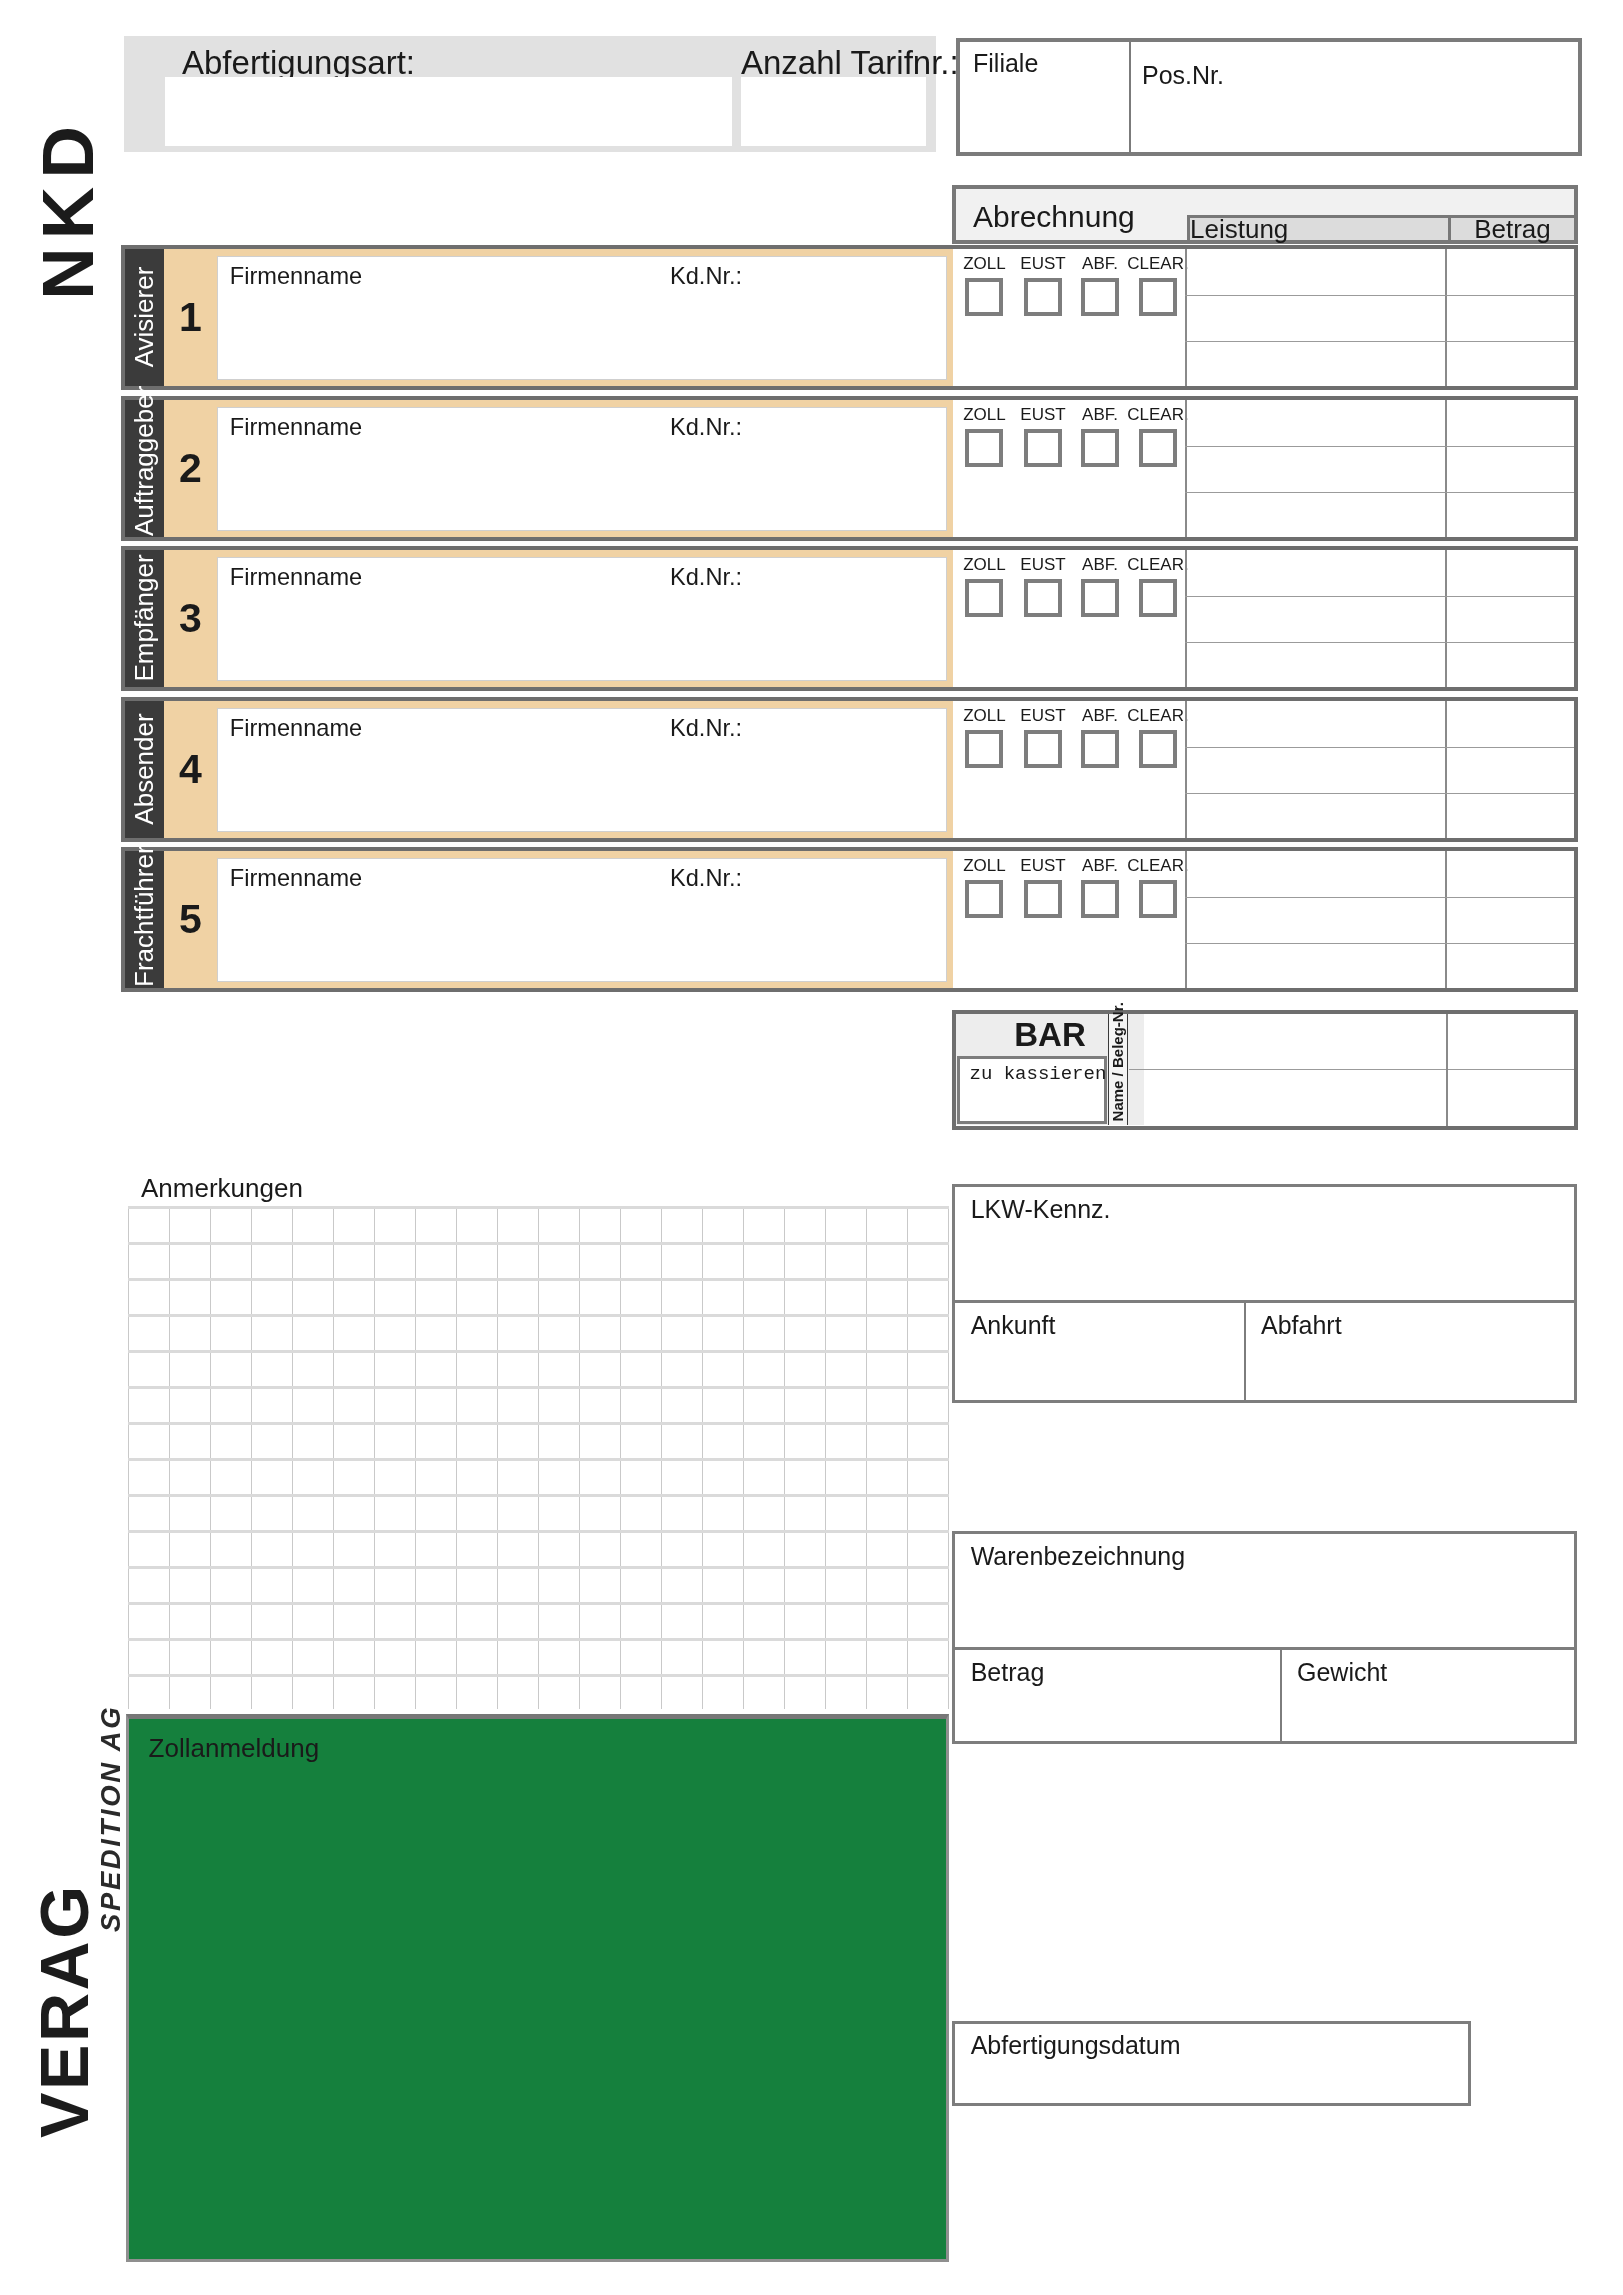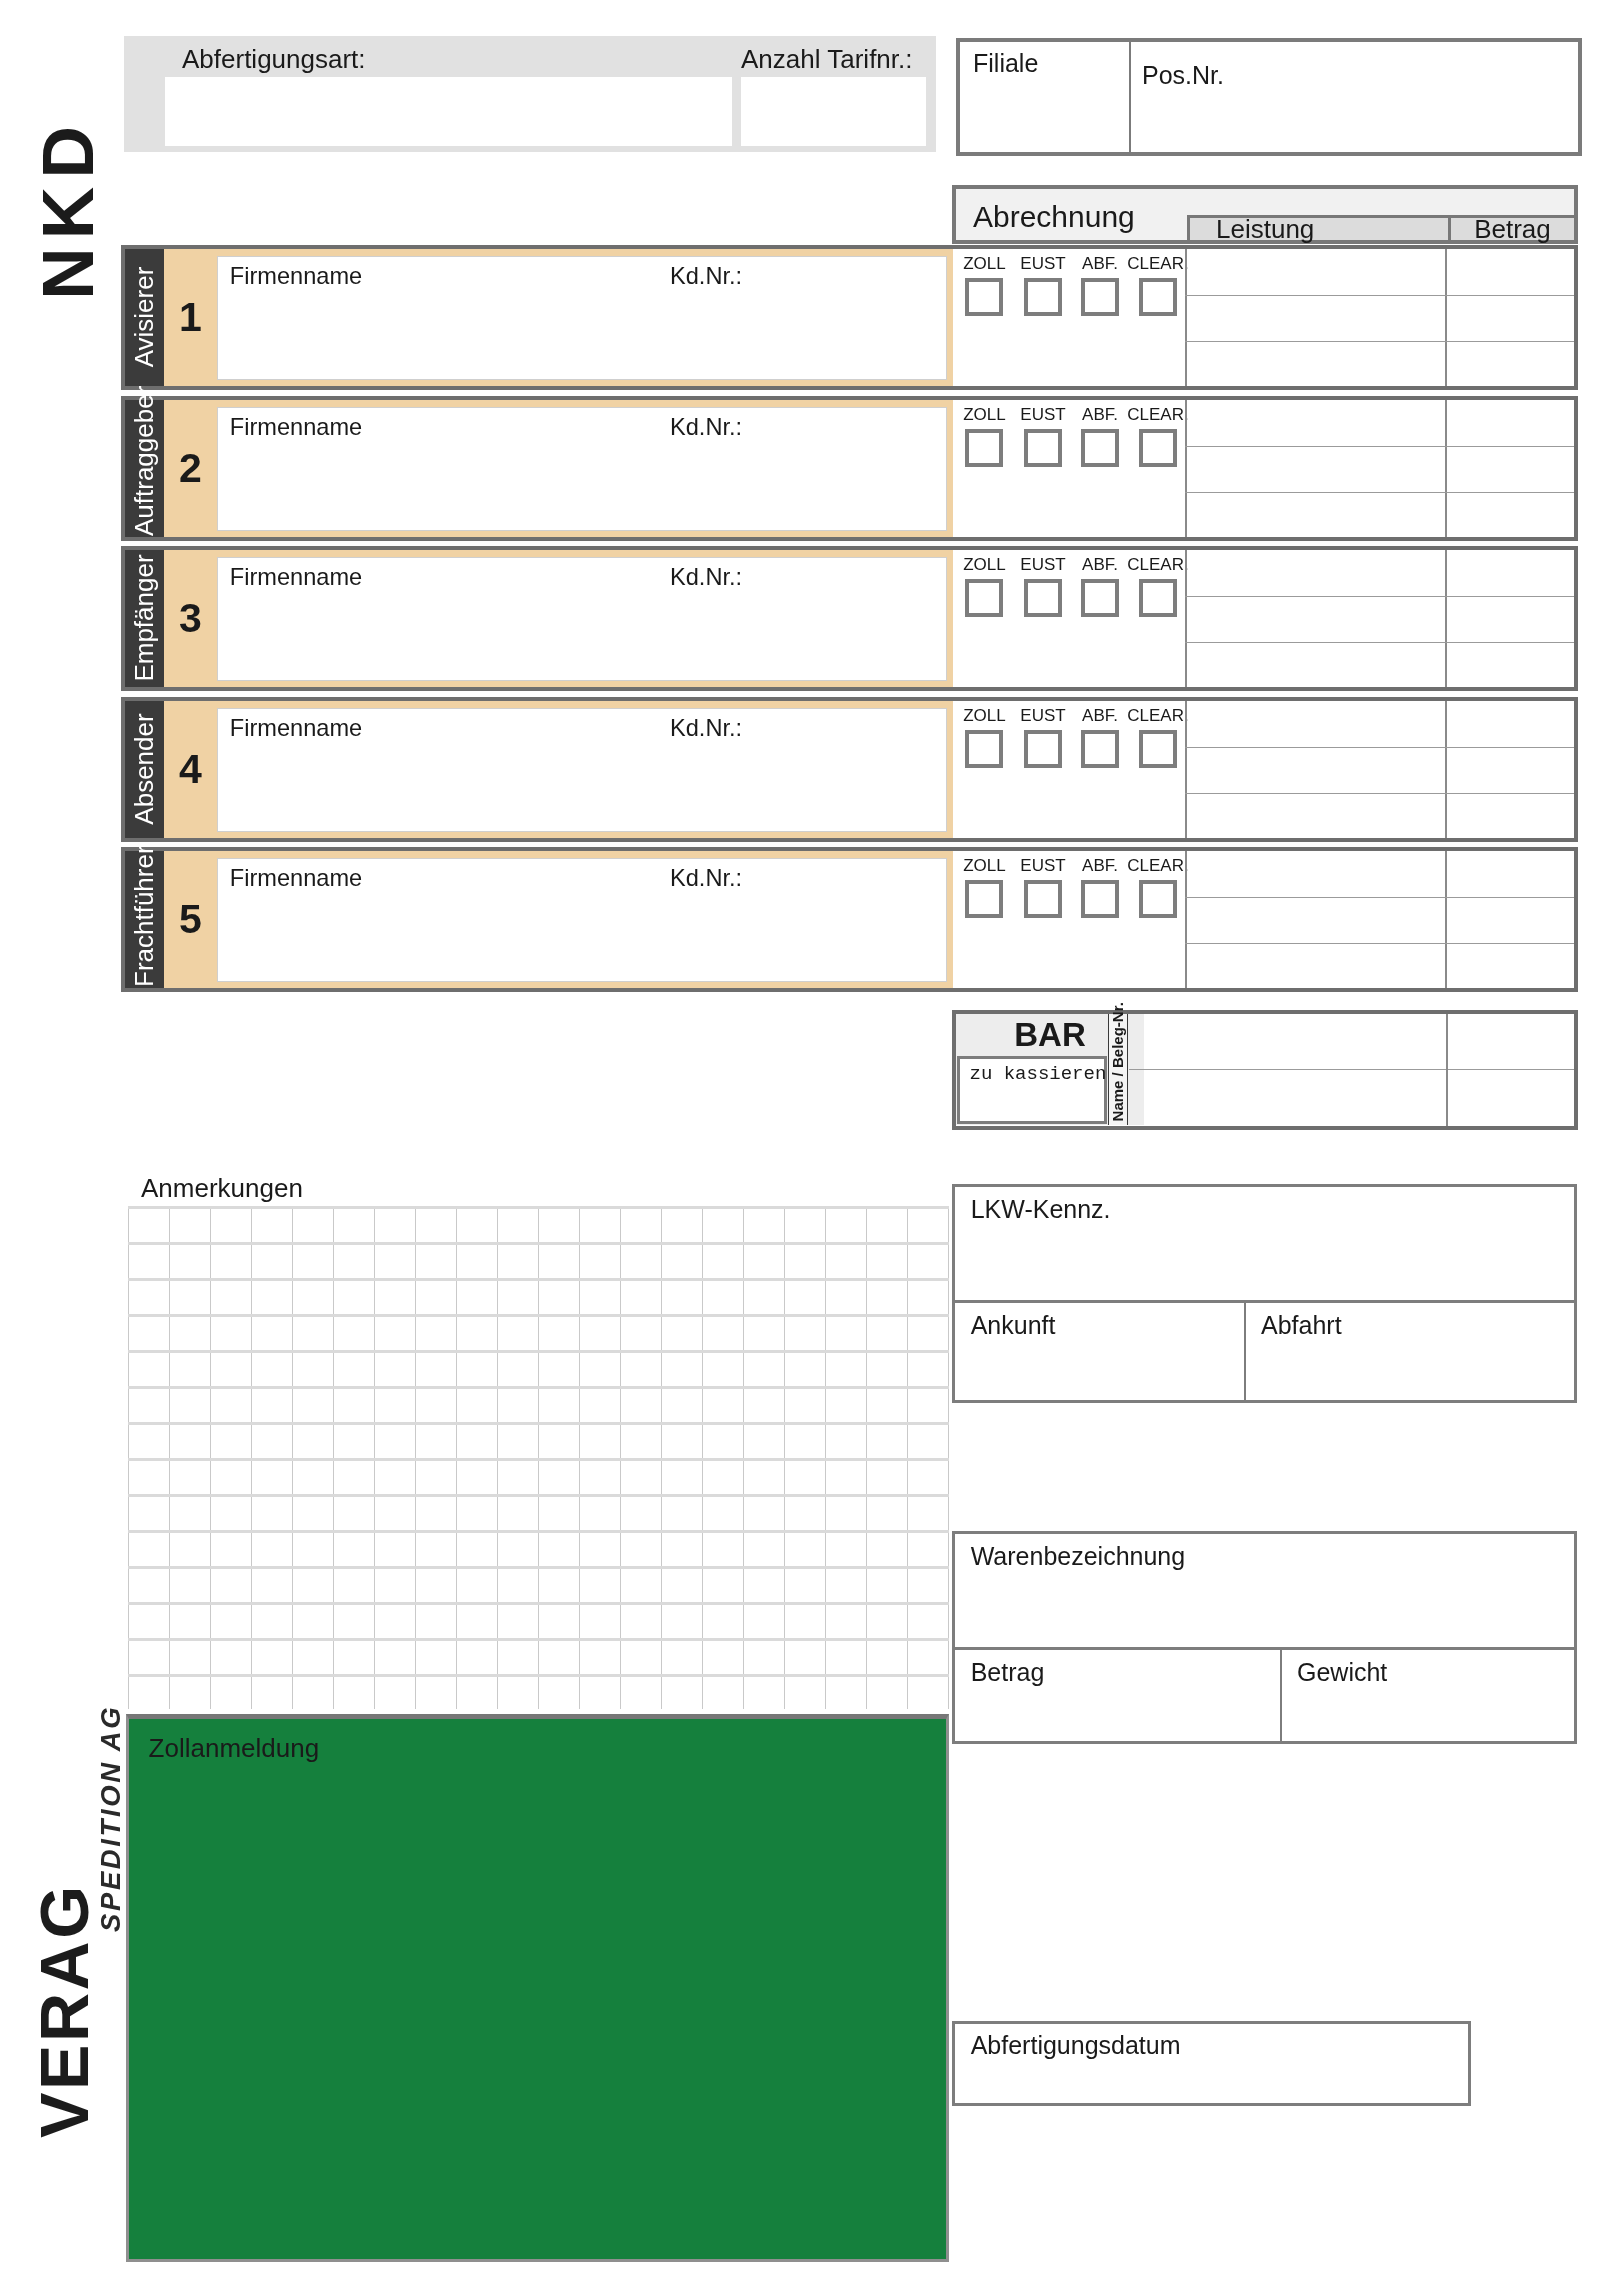--- a/index.html
+++ b/index.html
@@ -13,7 +13,7 @@
   .vtext{position:absolute;transform-origin:0 0;transform:rotate(-90deg);white-space:nowrap;box-sizing:border-box;}
   
   .band{background:#e1e1e1;}
-  .band-label{font-size:26px;}
+  .band-label{font-size:33px;}
   .input-box{background:#ffffff;}
   .frame{border:4.6px solid #7b7b7b;background:#ffffff;}
   .small-label{font-size:25px;}

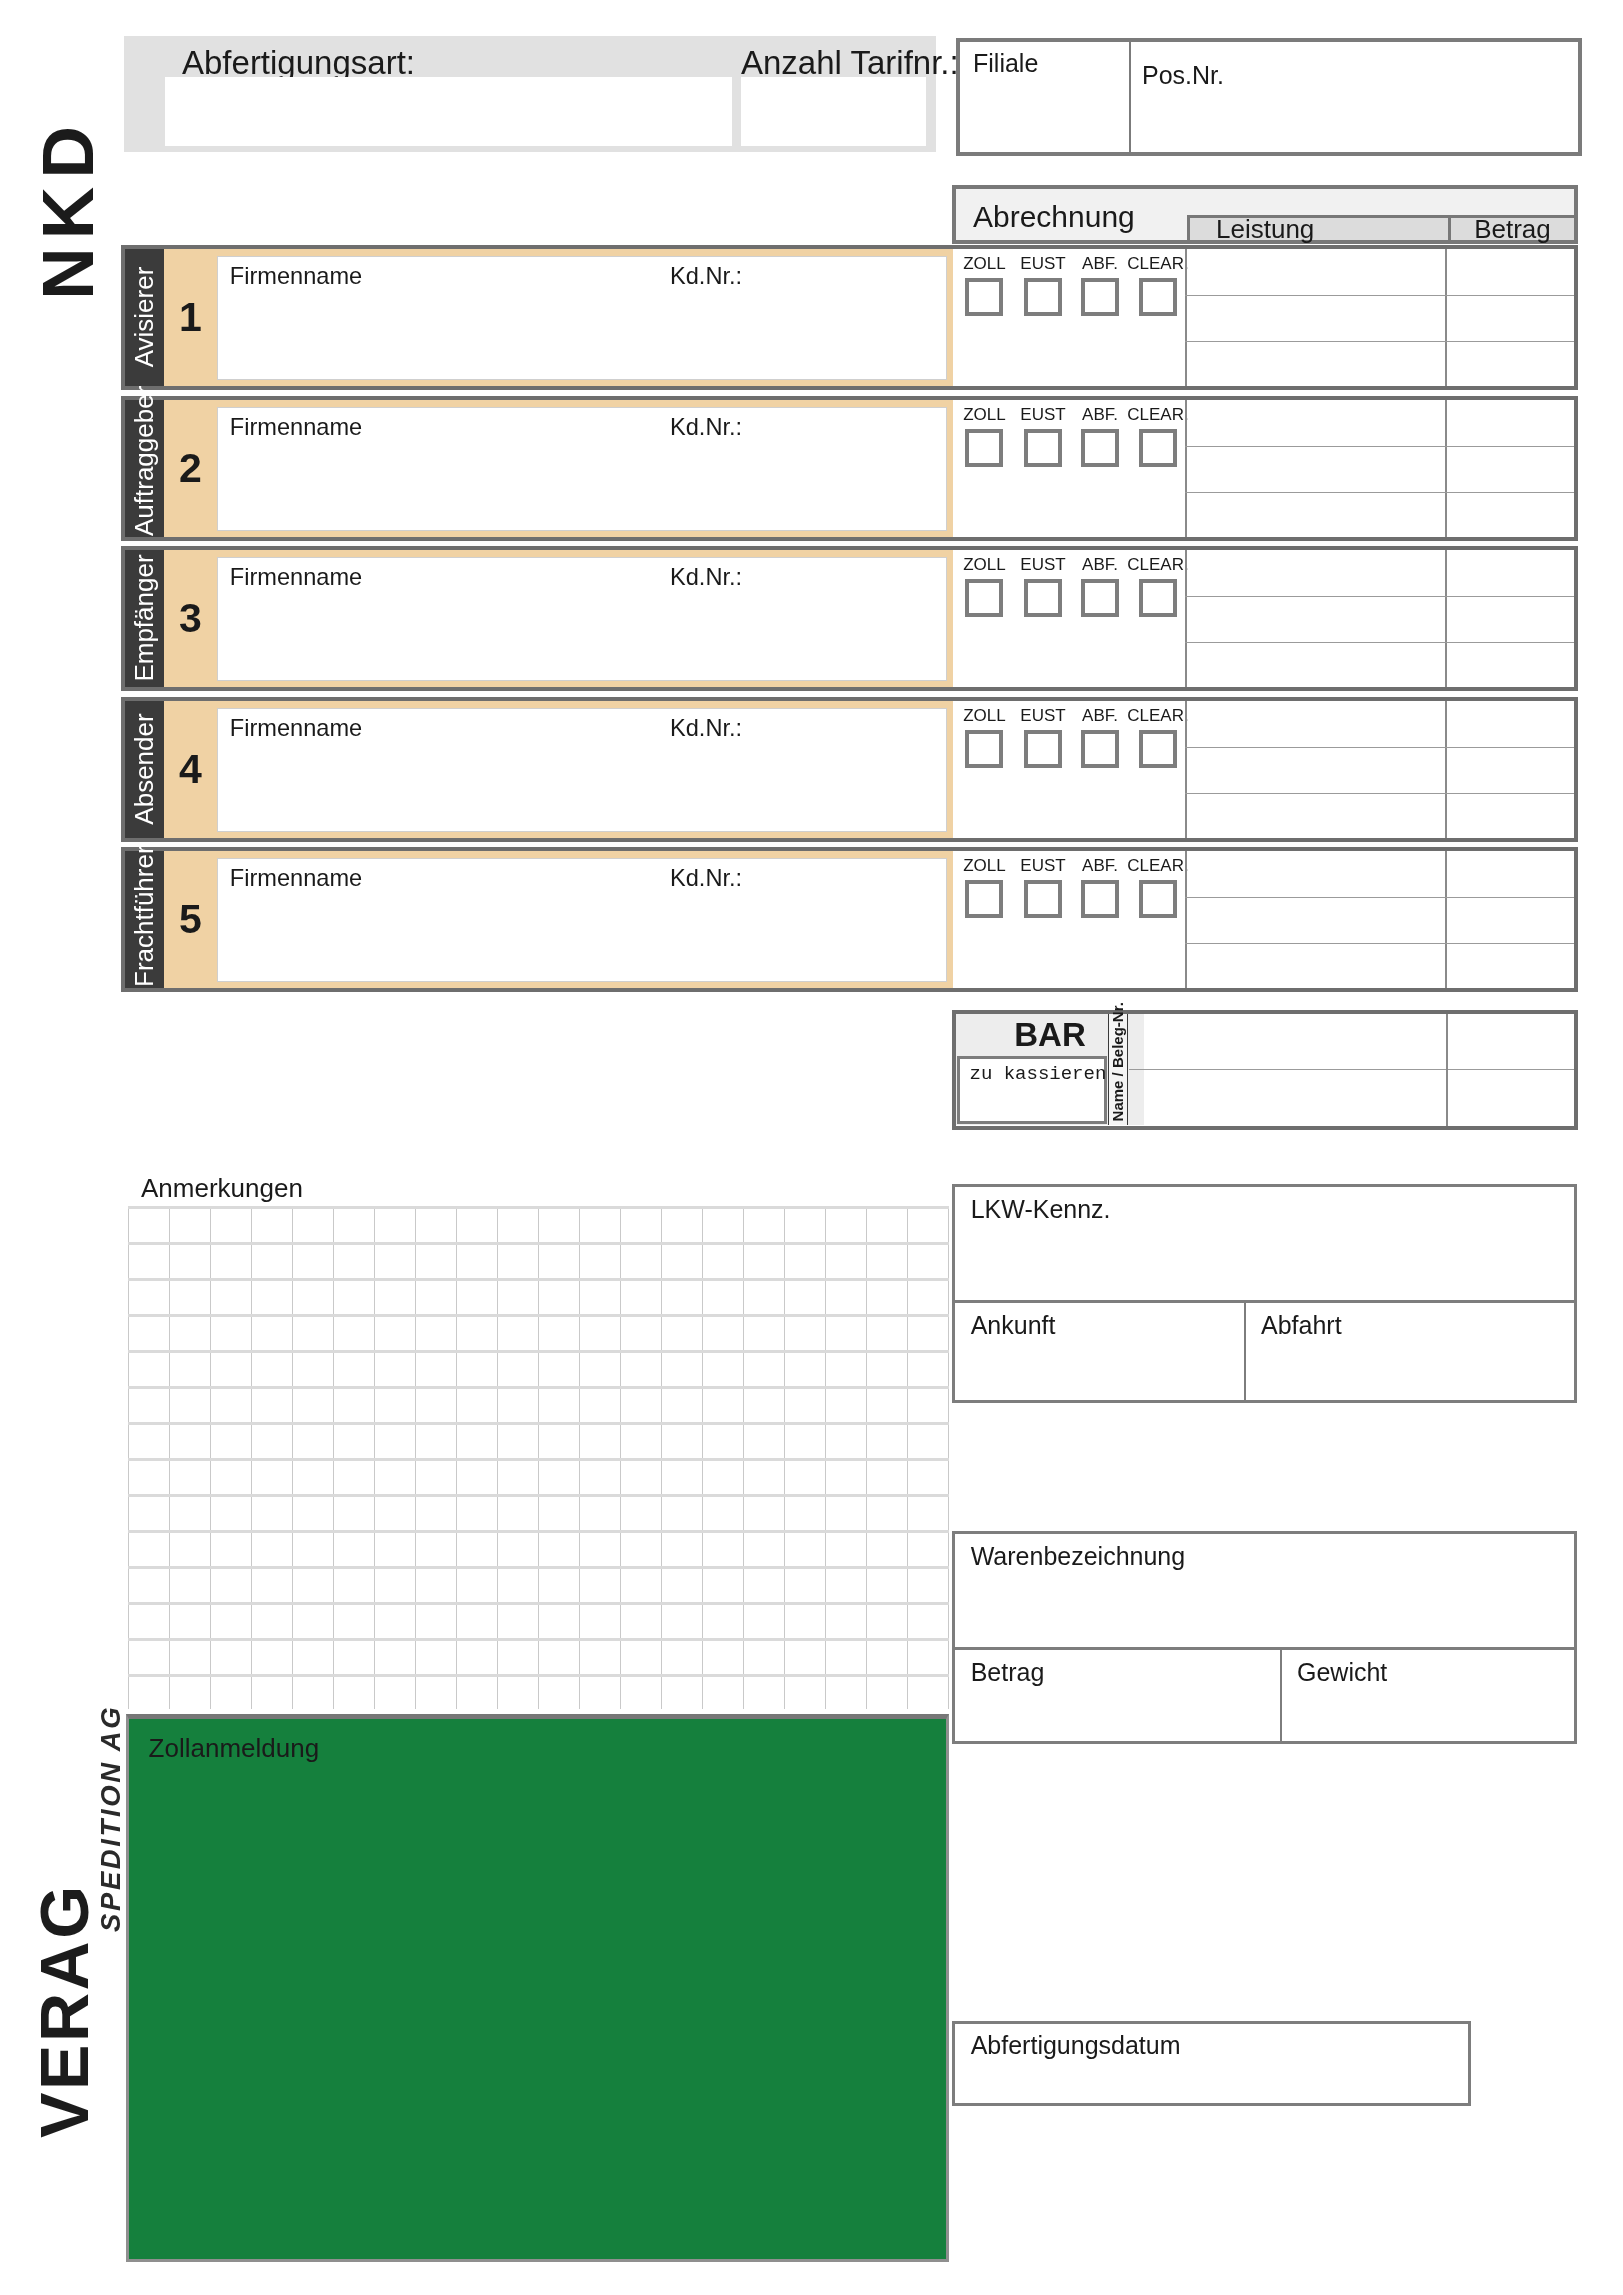--- a/index.html
+++ b/index.html
@@ -84,7 +84,7 @@
 
   <div class="abs abr-head" style="left:952px;top:185px;width:626px;height:59px;">
     <span class="abs abr-title nowrap" style="left:17px;top:10.5px;">Abrechnung</span>
-    <div class="abs subhead" style="left:231px;top:26px;width:261px;bottom:0;padding-left:26px;">
+    <div class="abs subhead" style="left:231px;top:26px;width:261px;bottom:0;">
       <span>Leistung</span>
     </div>
     <div class="abs subhead" style="left:492px;top:26px;right:0;bottom:0;justify-content:center;padding-left:0;">

